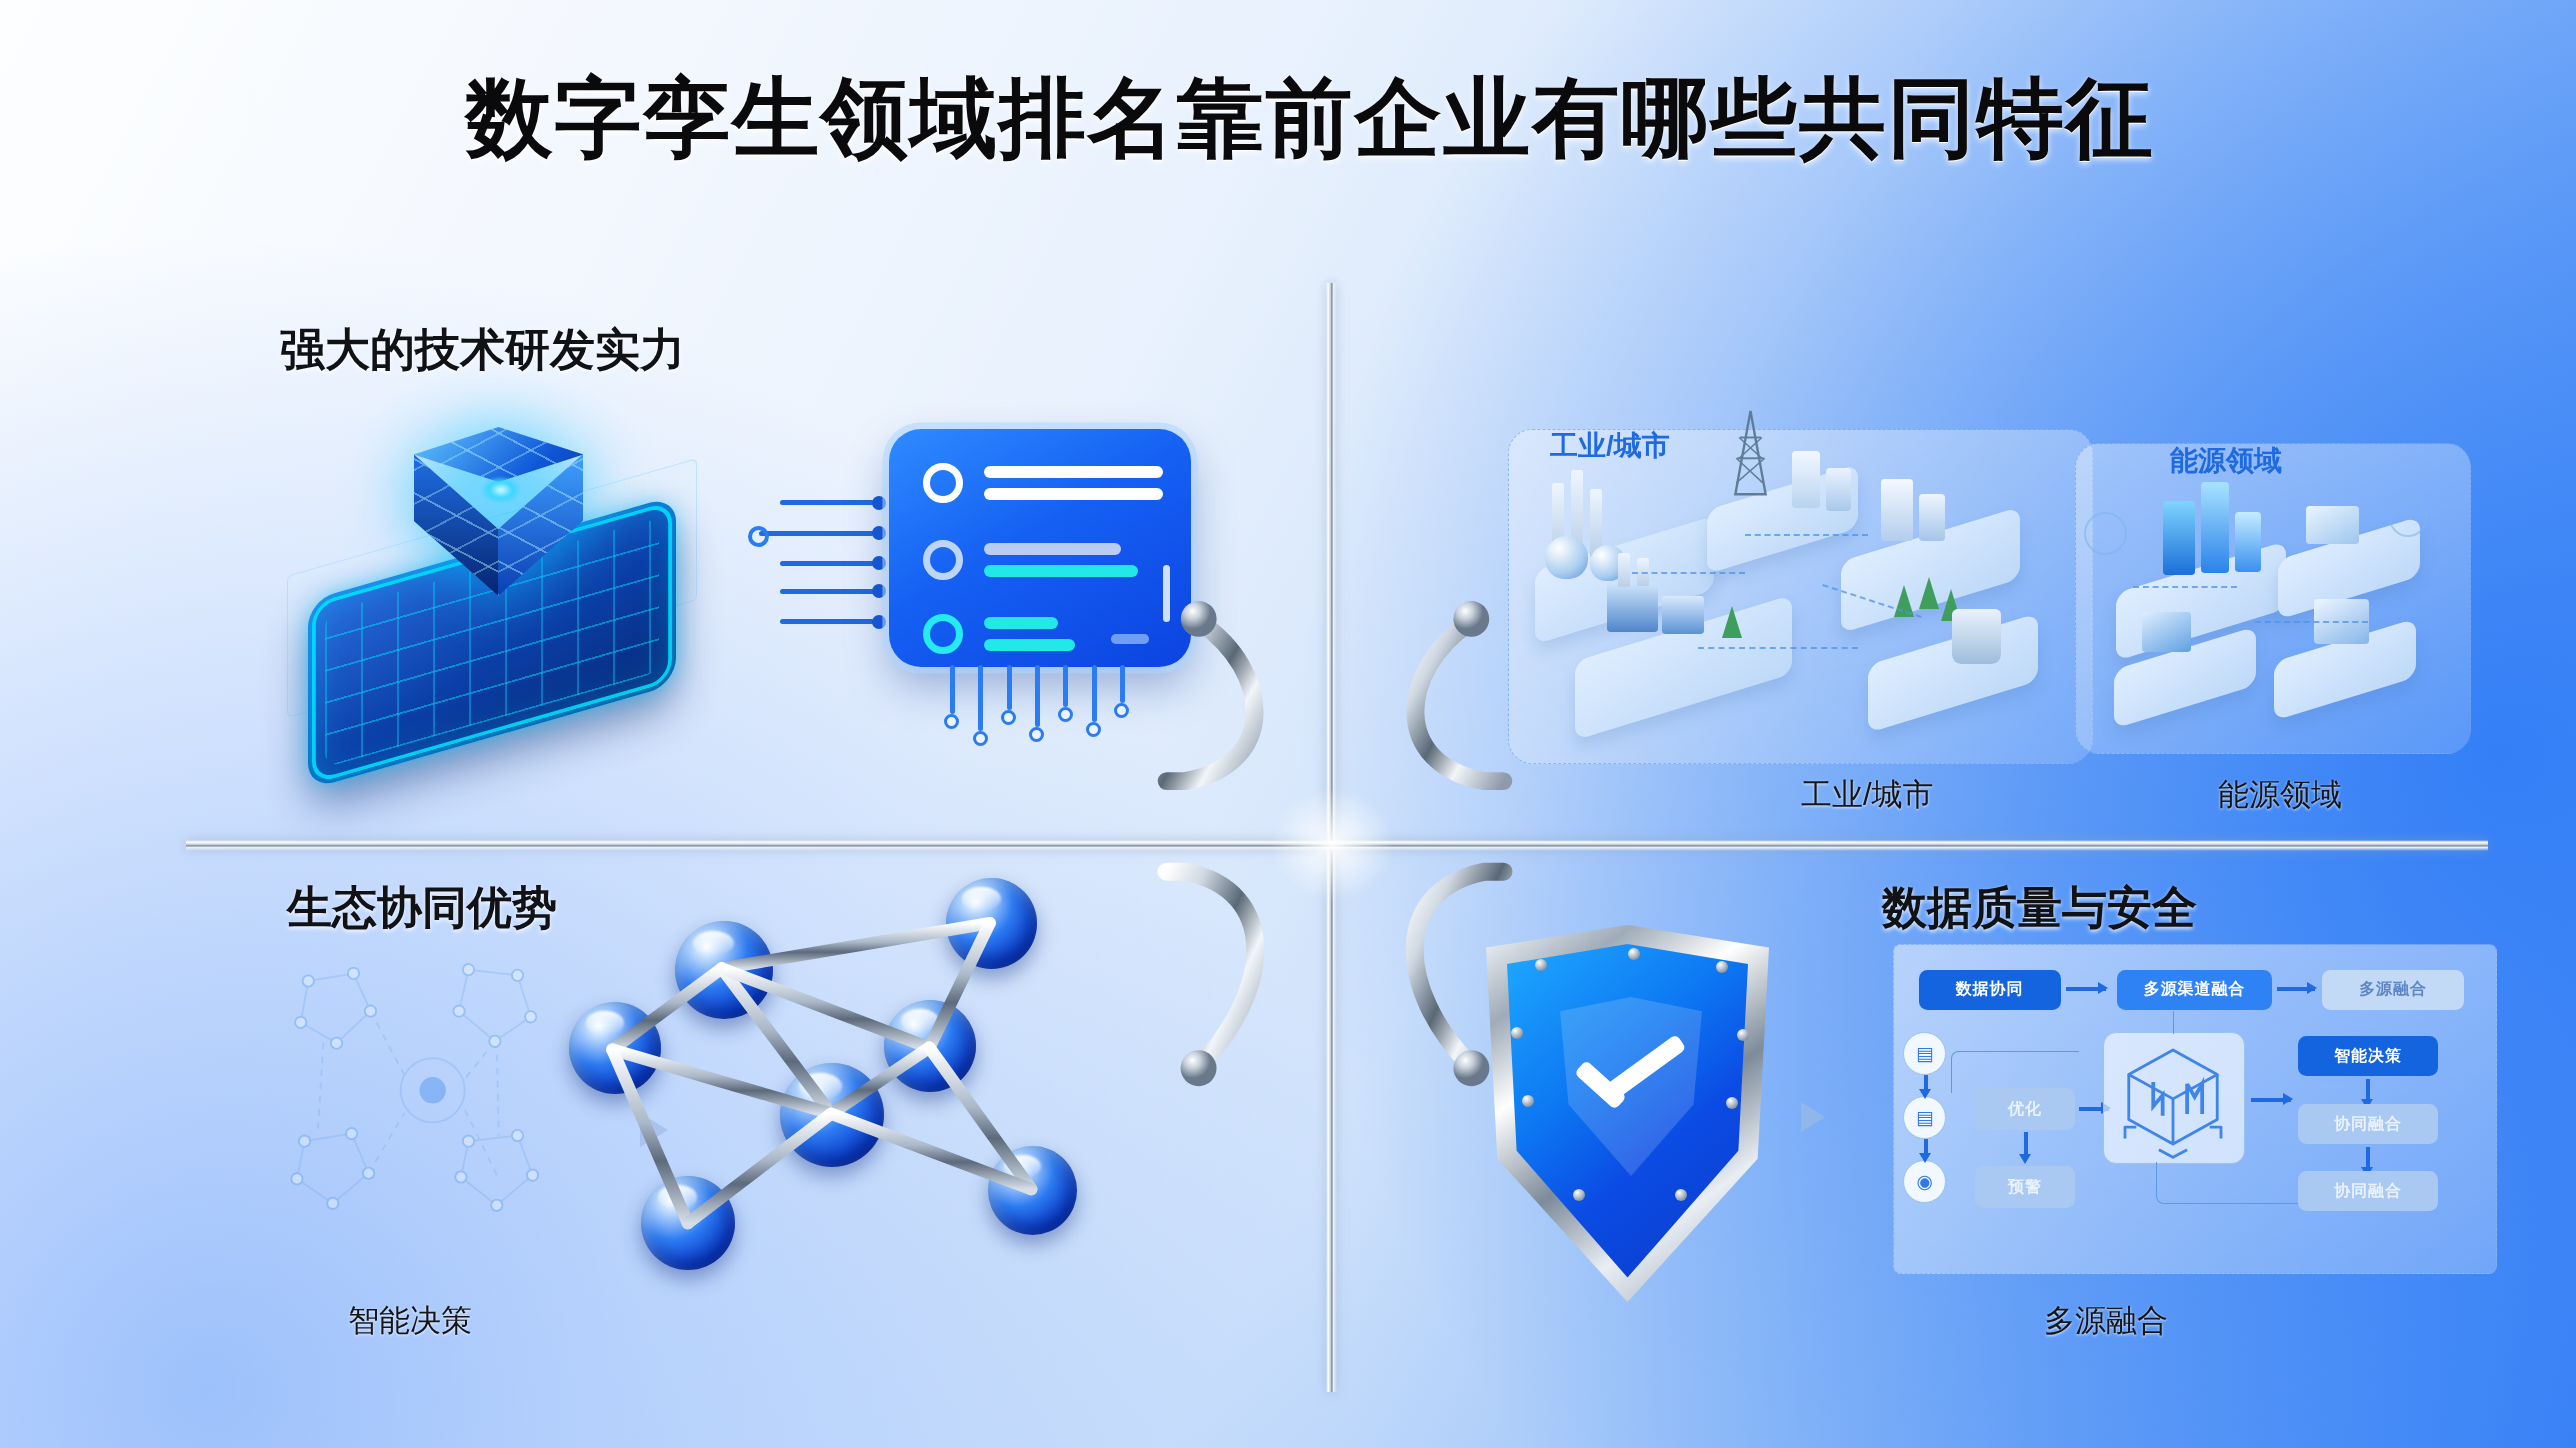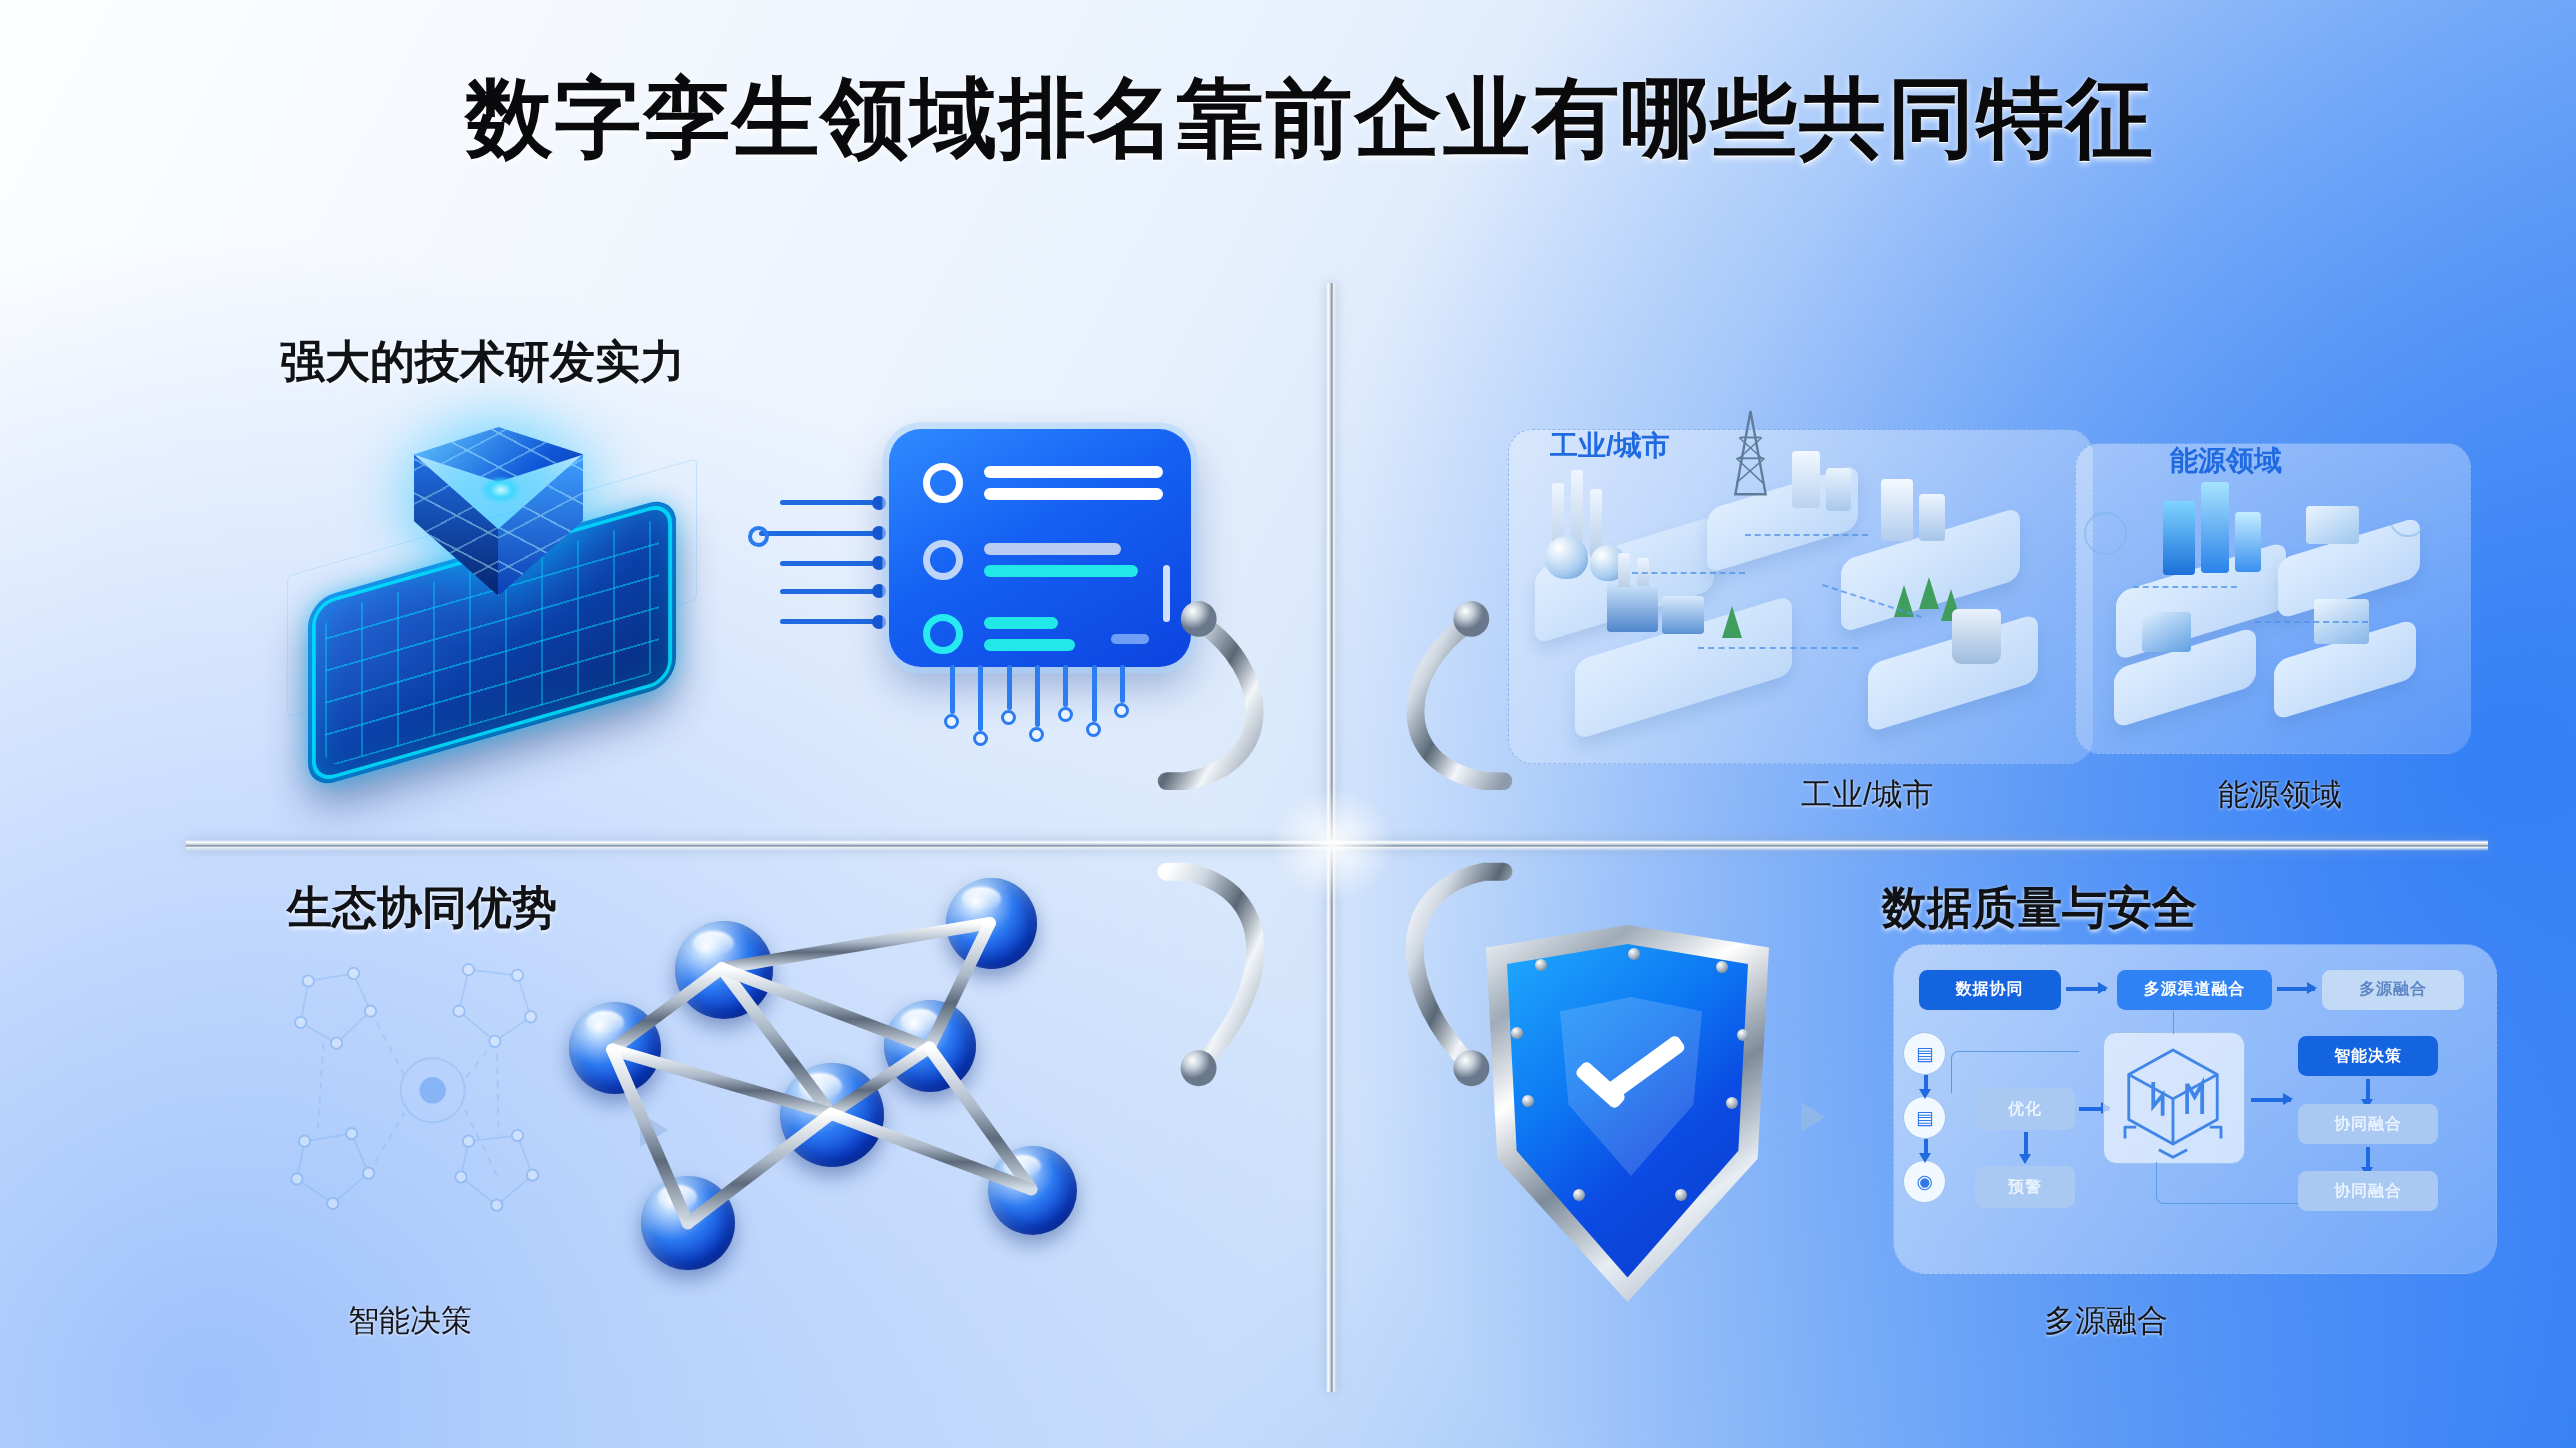--- a/index.html
+++ b/index.html
@@ -45,7 +45,7 @@
     text-shadow:0 1.9px 4.7px rgba(255,255,255,.85);
     z-index:8;
   }
-  #qh-tl{ left:236px; top:332px; }
+  #qh-tl{ left:236px; top:320px; }
   #qh-tr{ left:1791px; top:332px; }
   #qh-bl{ left:243px; top:878px;text-align:center; }
   #qh-br{ left:1838px; top:878px; }

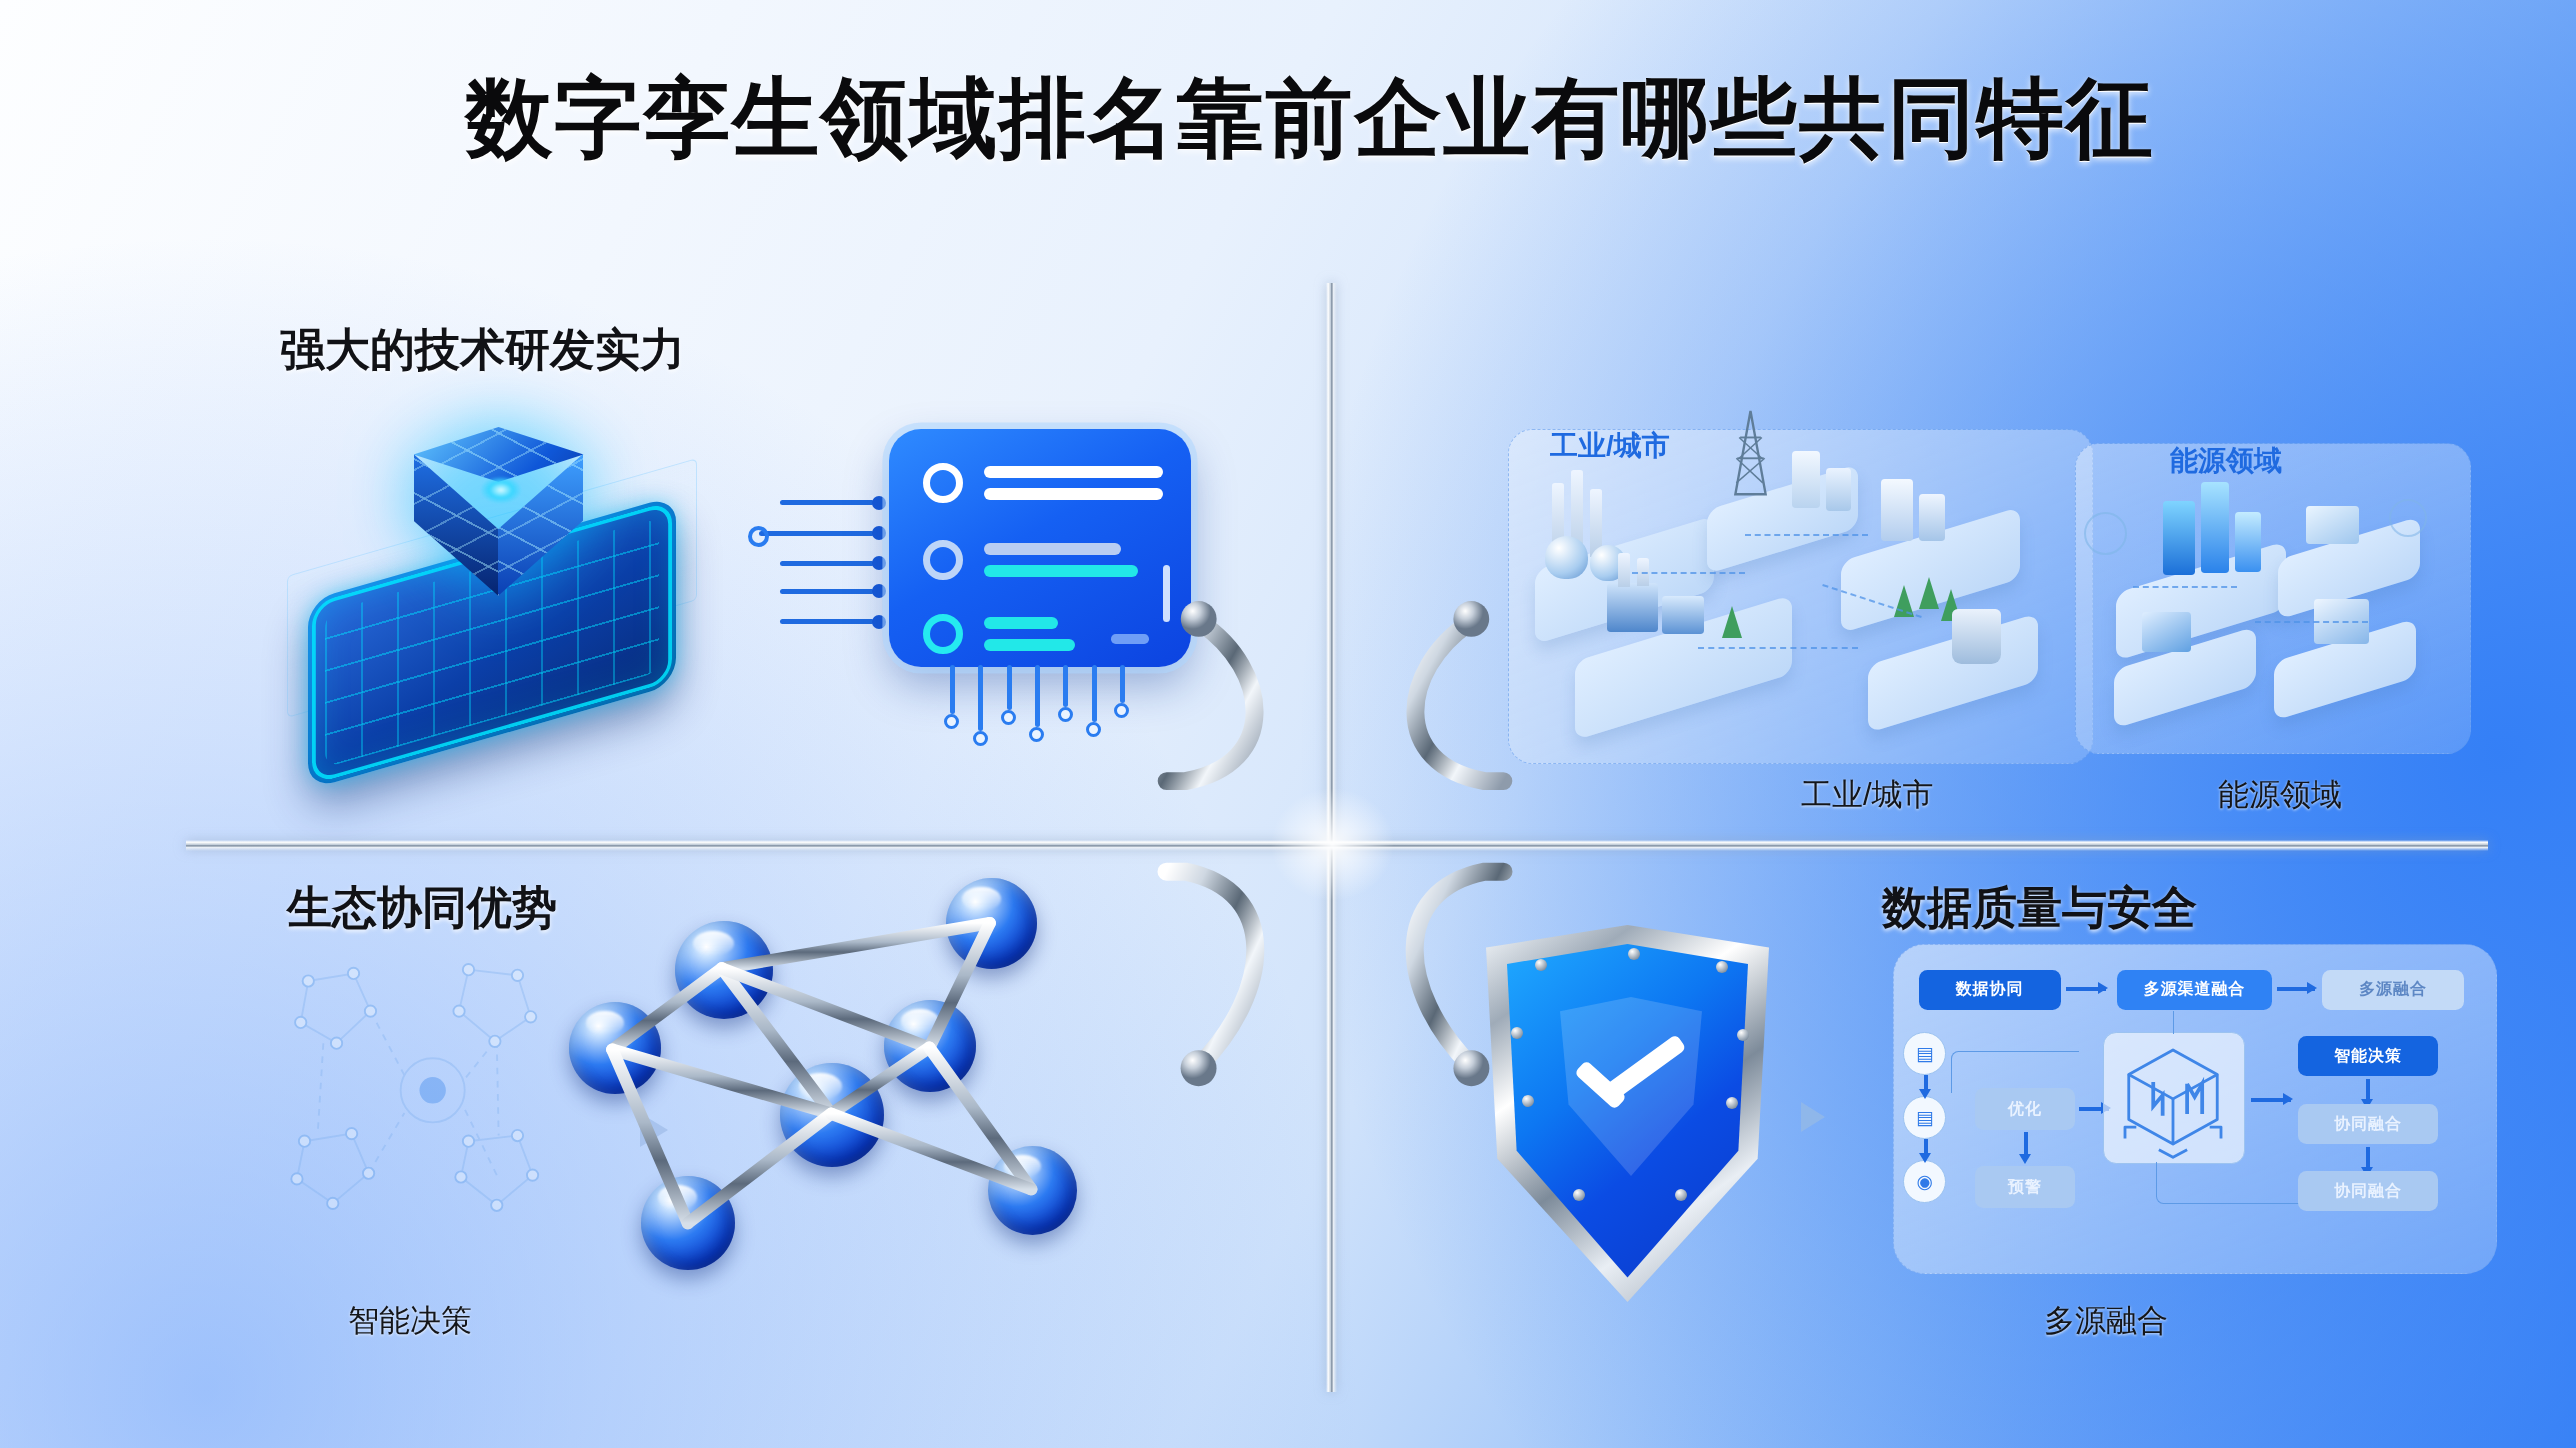--- a/index.html
+++ b/index.html
@@ -204,7 +204,7 @@
 
   .flowpanel{
     position:absolute; left:1849px; top:944px; width:604px; height:330px;
-    border:1.9px dashed rgba(110,160,235,.5); border-radius:32px;
+    border:1.9px dashed rgba(110,160,235,.5); border-radius:8px;
     background:linear-gradient(160deg,rgba(255,255,255,.5),rgba(228,240,255,.3));
   }
   .fbox{ position:absolute; border-radius:8.5px; font-size:16px; color:#ffffff;

